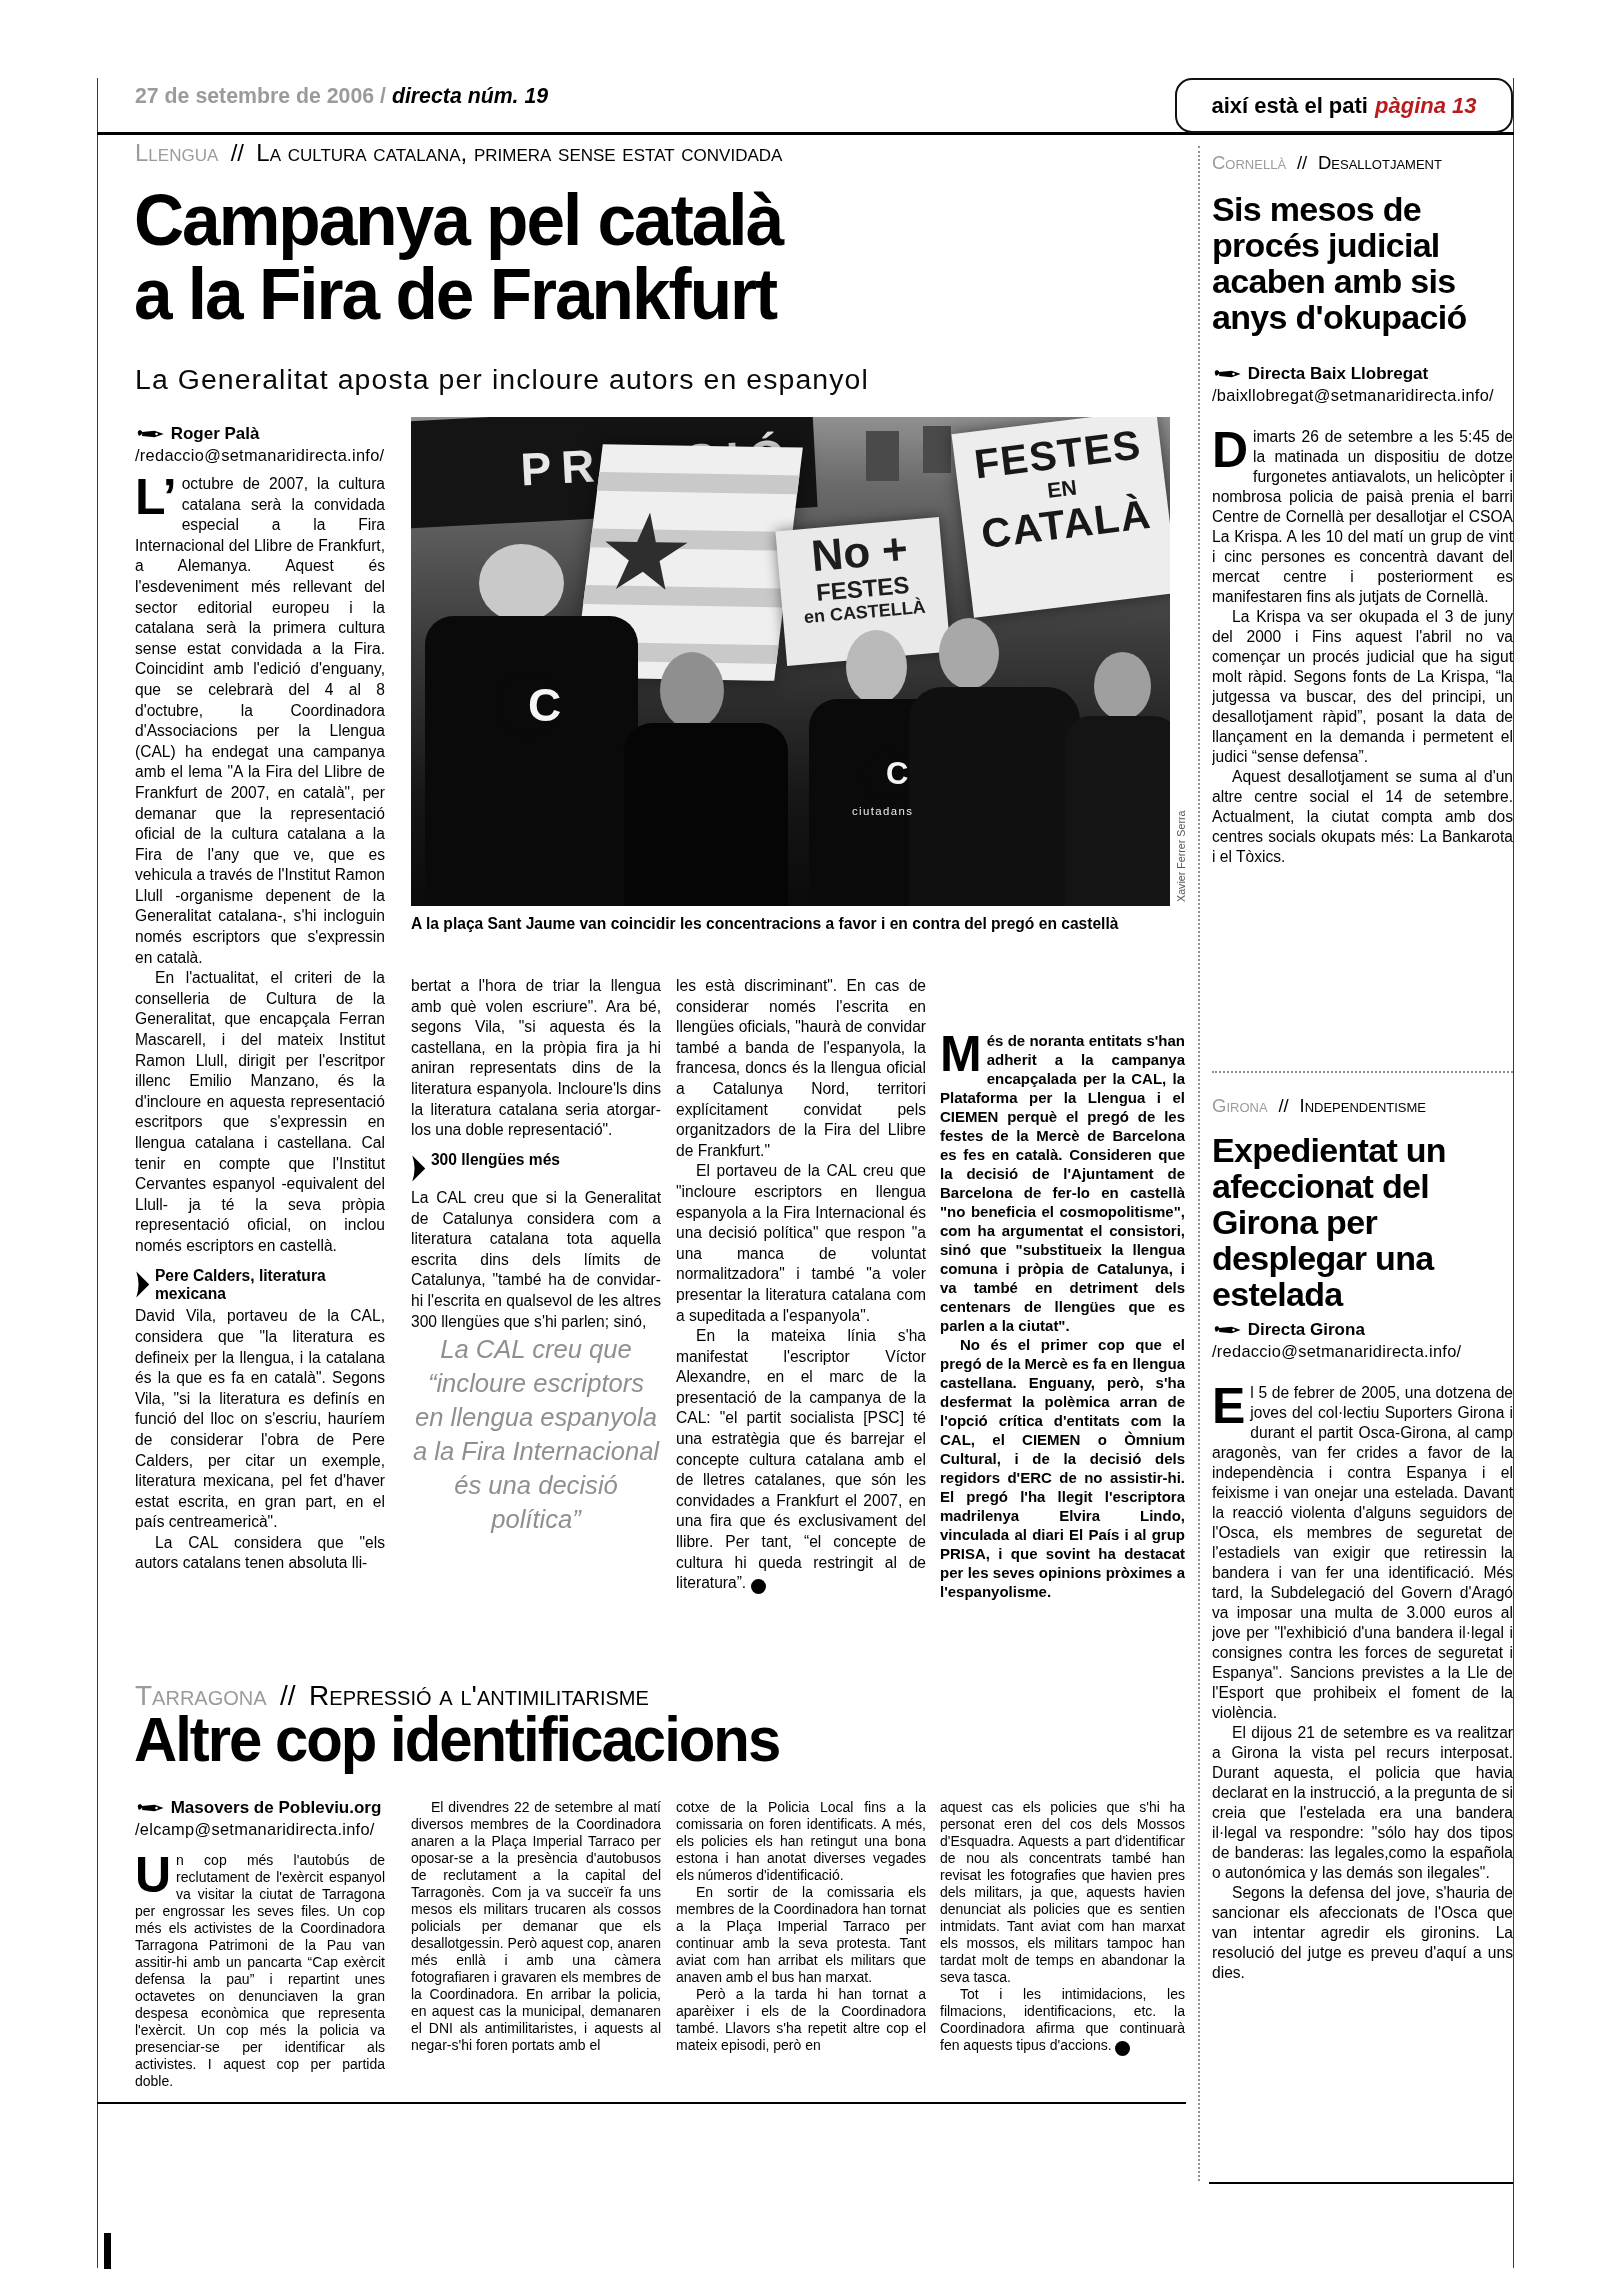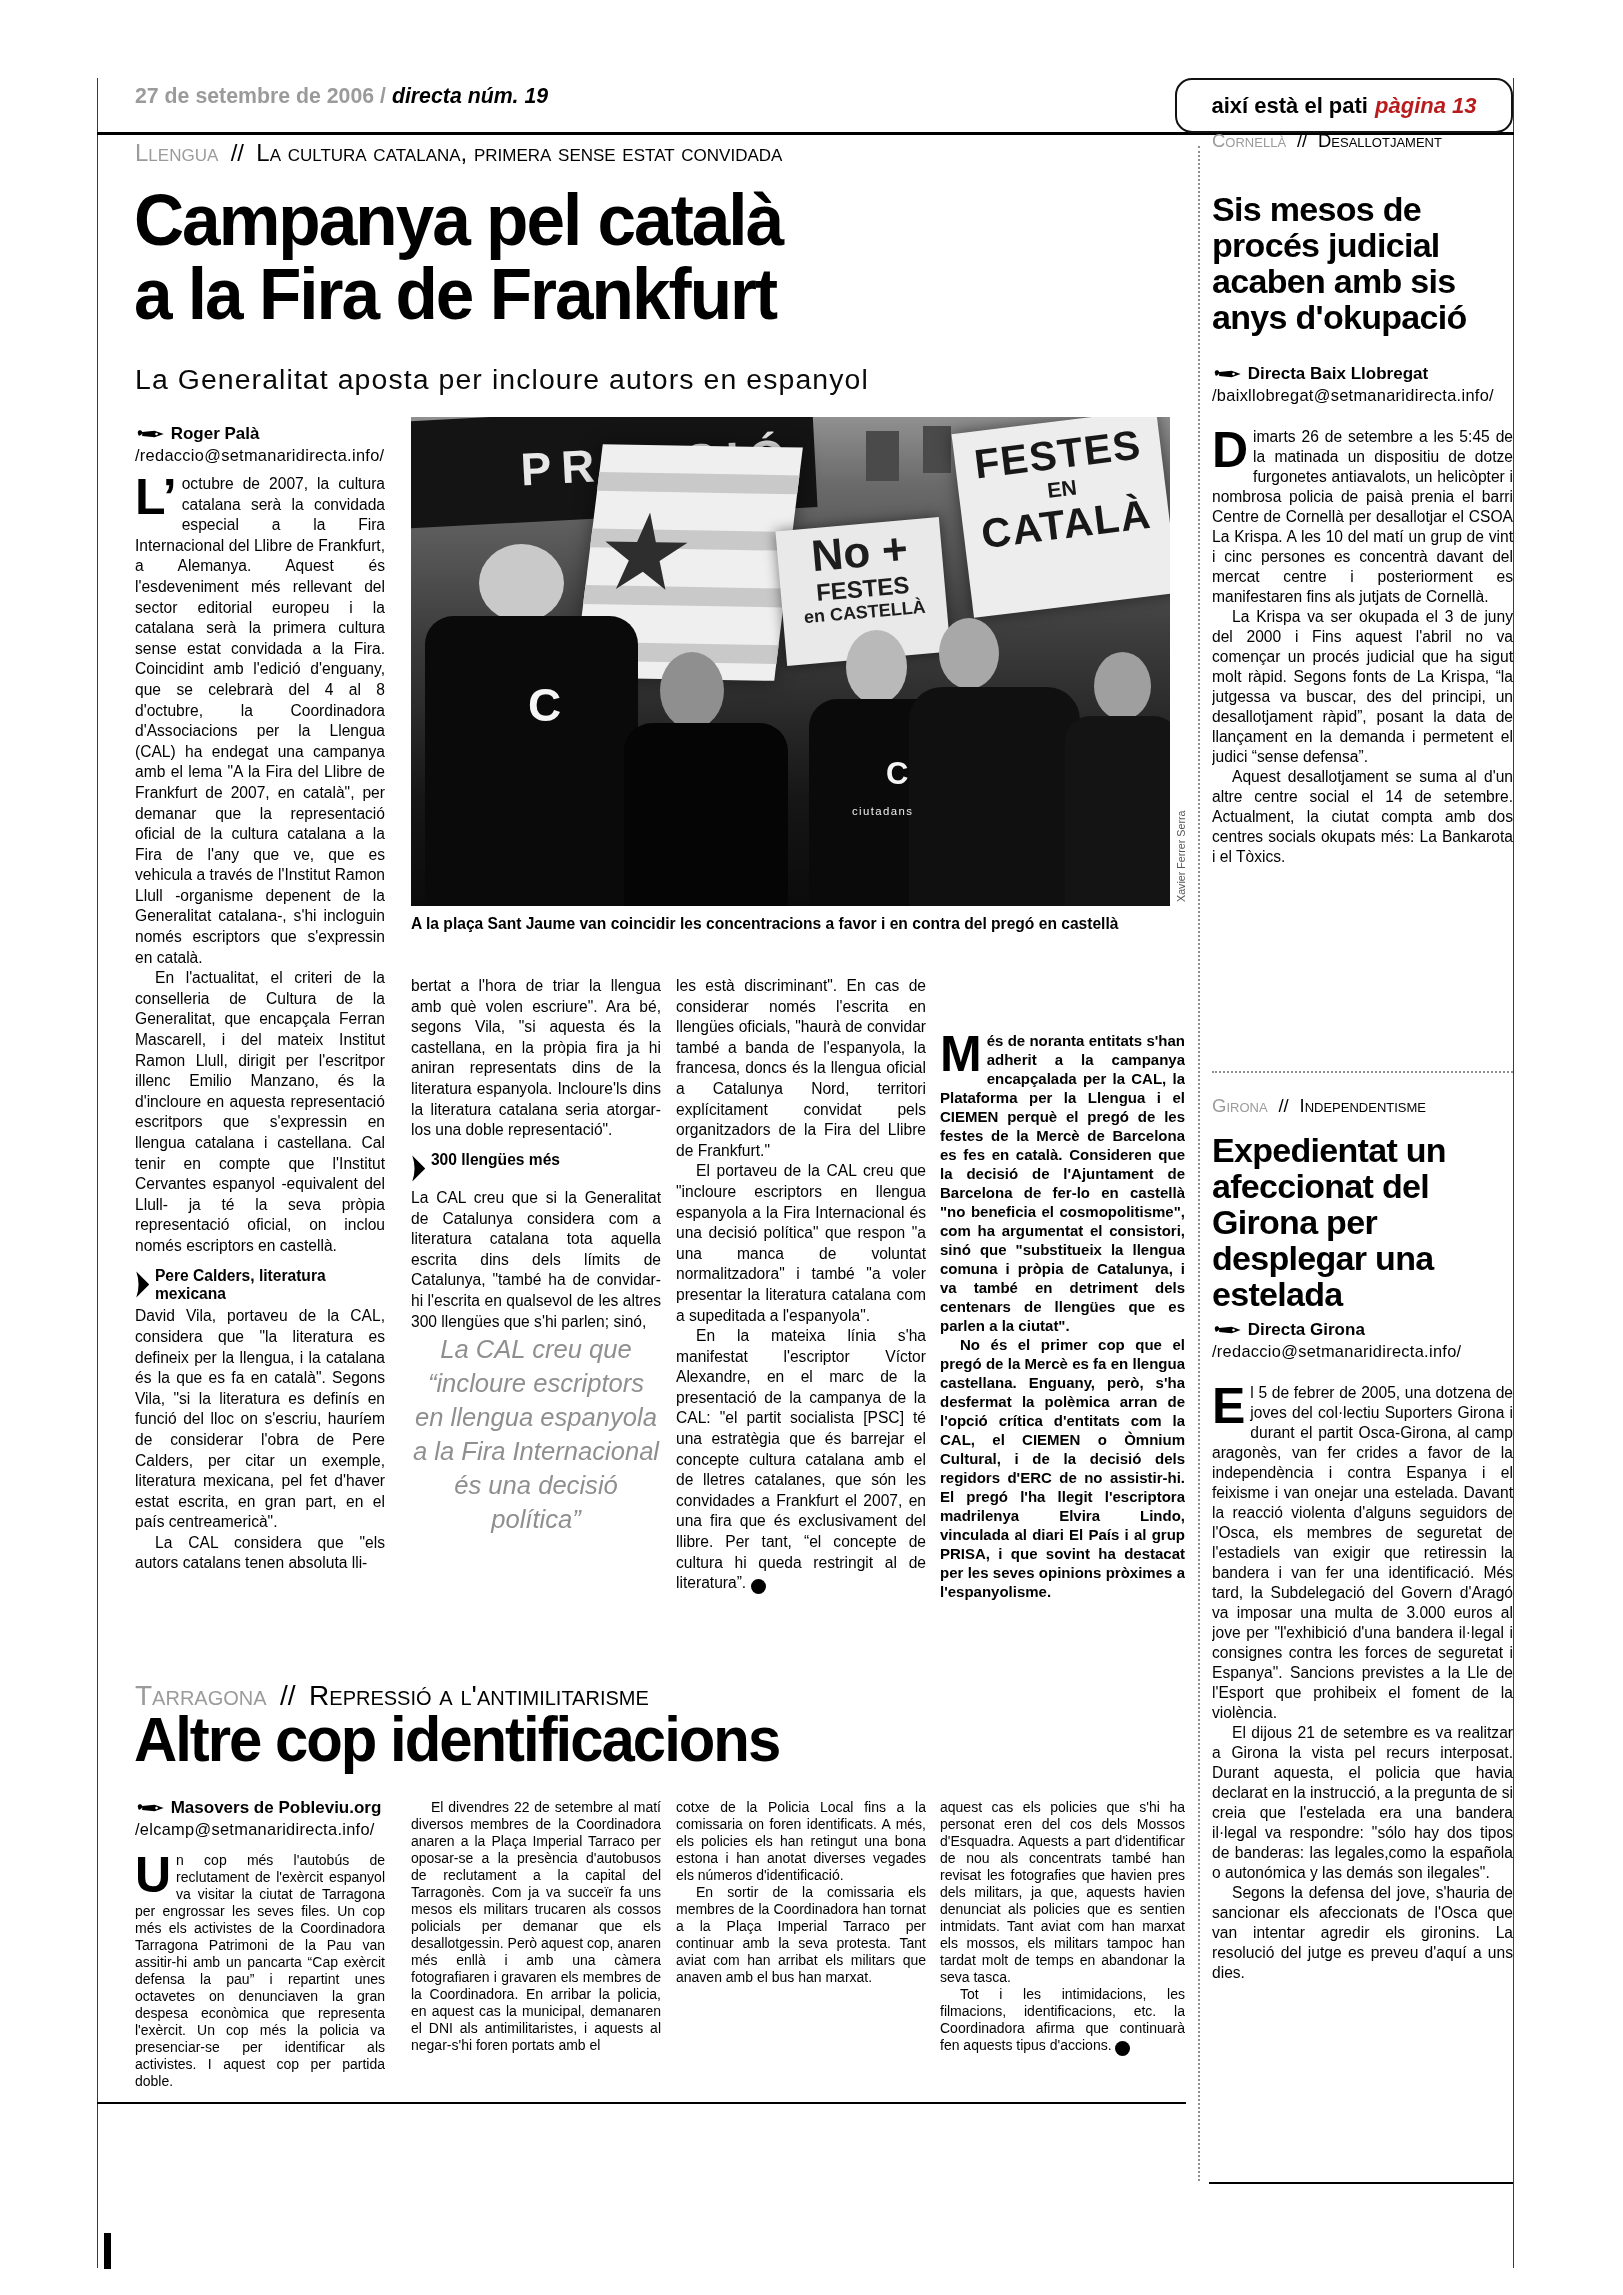--- a/index.html
+++ b/index.html
@@ -23,7 +23,7 @@
   .kicker .sec{color:#9b9b9b;}
   .kicker .sep{color:#000;padding:0 5.7px;}
   .k-main{left:135px;top:139px;font-size:24px;}
-  .k-cornella{left:1212px;top:130px;font-size:18.5px;}
+  .k-cornella{left:1212px;top:152px;font-size:18.5px;}
   .k-girona{left:1212px;top:1095px;font-size:18.5px;}
   .k-tarragona{left:135px;top:1680px;font-size:28px;}
 

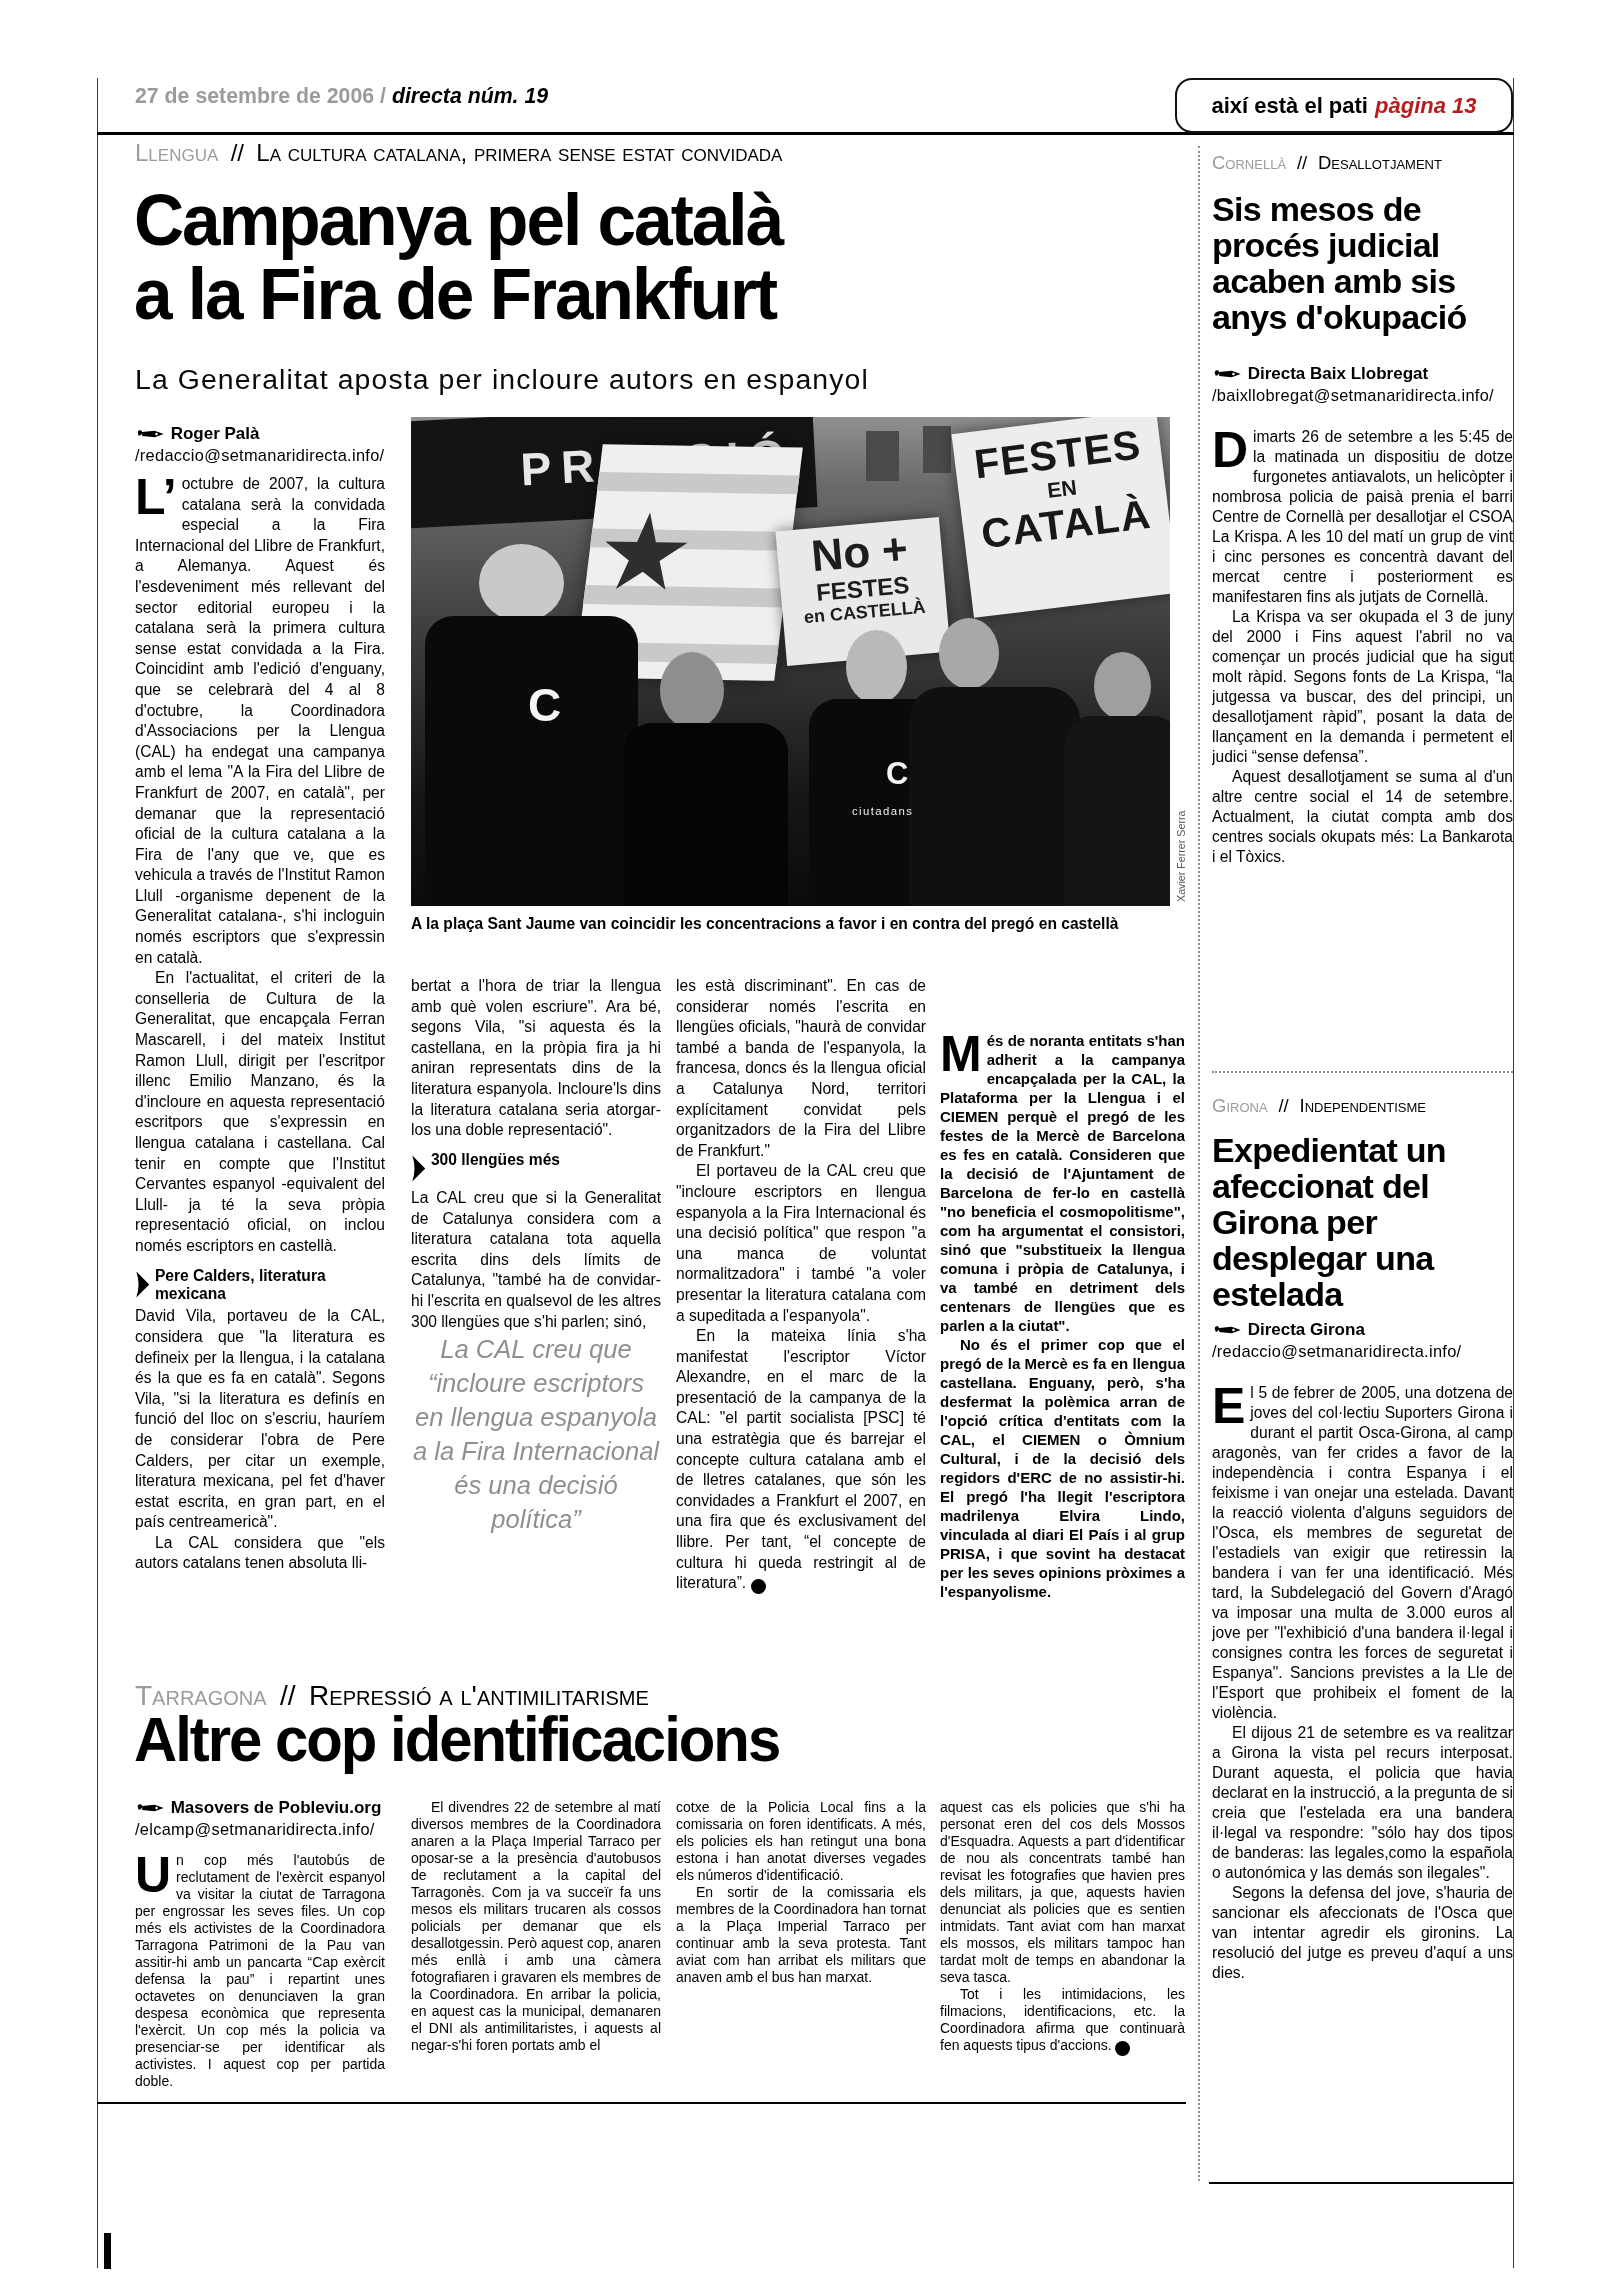--- a/index.html
+++ b/index.html
@@ -280,6 +280,7 @@
   <div class="col botcol" style="left:676px;top:1799px;width:250px;height:300px;overflow:hidden;">
     <p><span>cotxe de la Policia Local fins a la comissaria on foren identificats. A més, els policies els han retingut una bona estona i han anotat diverses vegades els números d'identificació.</span></p>
     <p class="ind"><span>En sortir de la comissaria els membres de la Coordinadora han tornat a la Plaça Imperial Tarraco per continuar amb la seva protesta. Tant aviat com han arribat els militars que anaven amb el bus han marxat.</span></p>
+    <p class="ind"><span>Però a la tarda hi han tornat a aparèixer i els de la Coordinadora també. Llavors s'ha repetit altre cop el mateix episodi, però en</span></p>
   </div>
   <div class="col botcol" style="left:940px;top:1799px;width:245px;height:300px;overflow:hidden;">
     <p><span>aquest cas els policies que s'hi ha personat eren del cos dels Mossos d'Esquadra. Aquests a part d'identificar de nou als concentrats també han revisat les fotografies que havien pres dels militars, ja que, aquests havien denunciat als policies que es sentien intmidats. Tant aviat com han marxat els mossos, els militars tampoc han tardat molt de temps en abandonar la seva tasca.</span></p>

